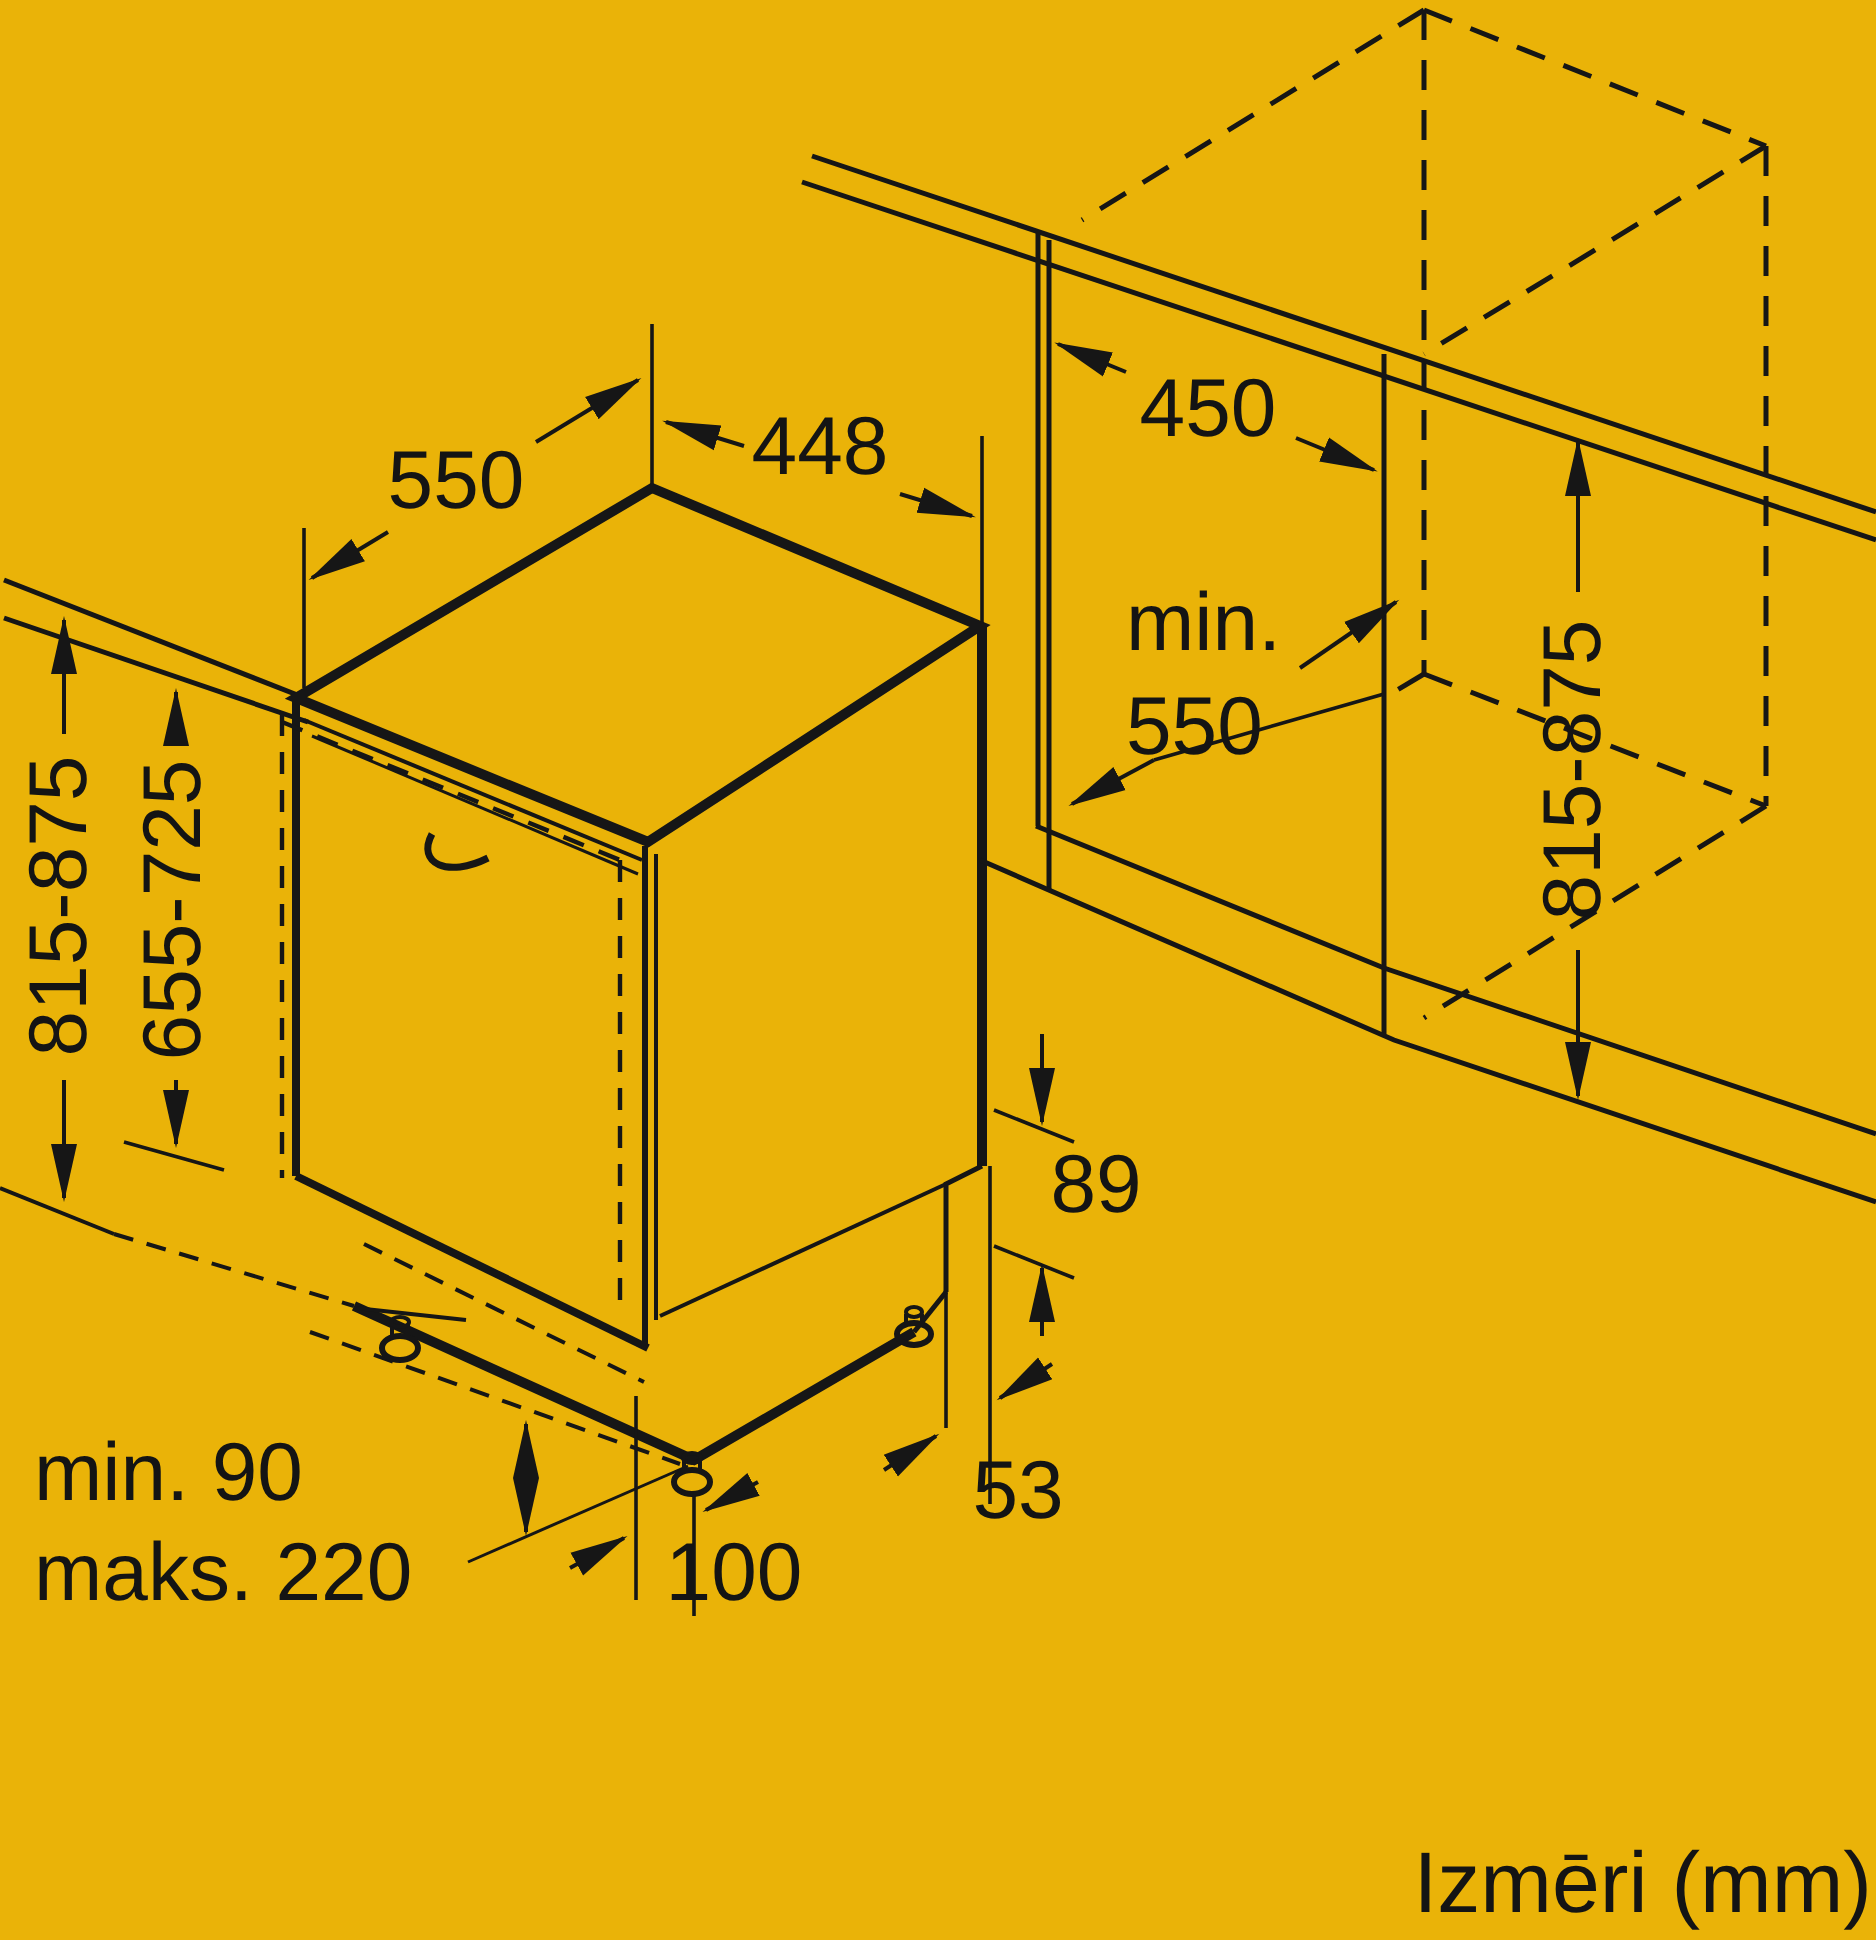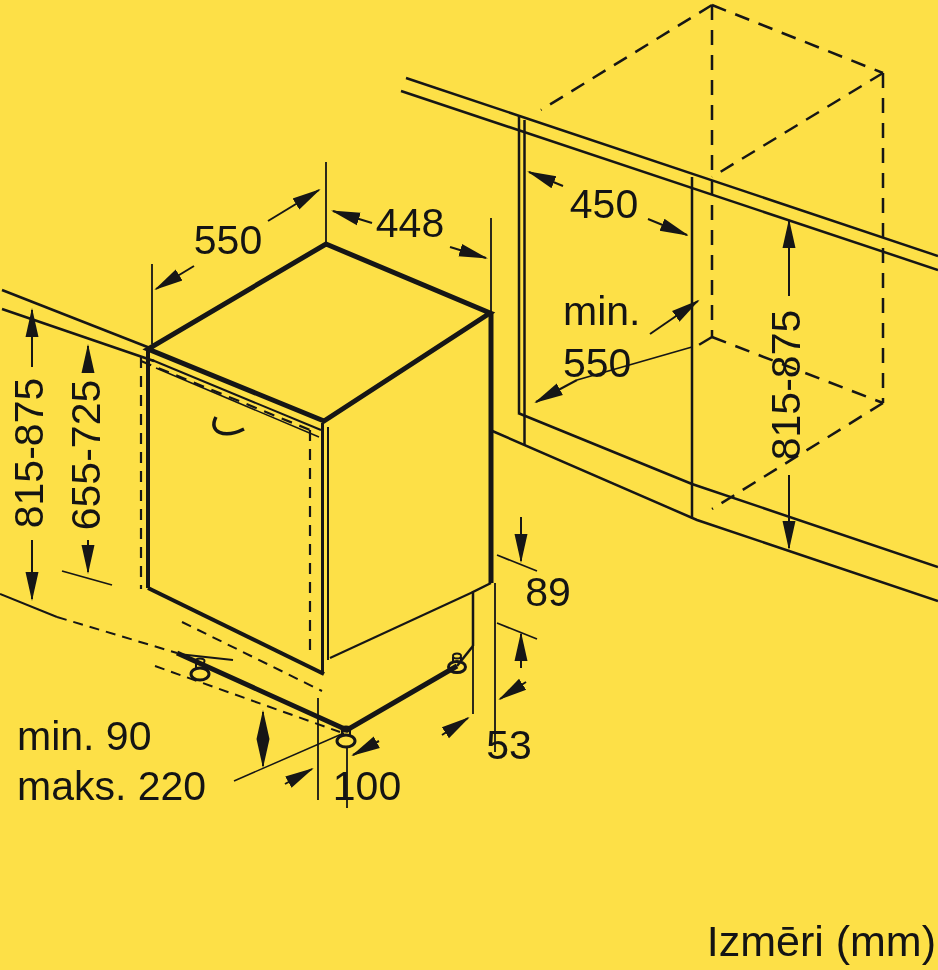--- a/index.html
+++ b/index.html
@@ -3,7 +3,7 @@
 <meta charset="utf-8">
 <style>
   html,body{margin:0;padding:0;background:#ffffff;}
-  .page{width:938px;height:970px;background:#fde047;position:relative;overflow:hidden;}
+  .page{width:938px;height:970px;background:#eab308;position:relative;overflow:hidden;}
   svg{display:block;}
   svg text{font-family:"Liberation Sans","DejaVu Sans",sans-serif;fill:#141414;}
   .dim-label{font-size:41px;}

